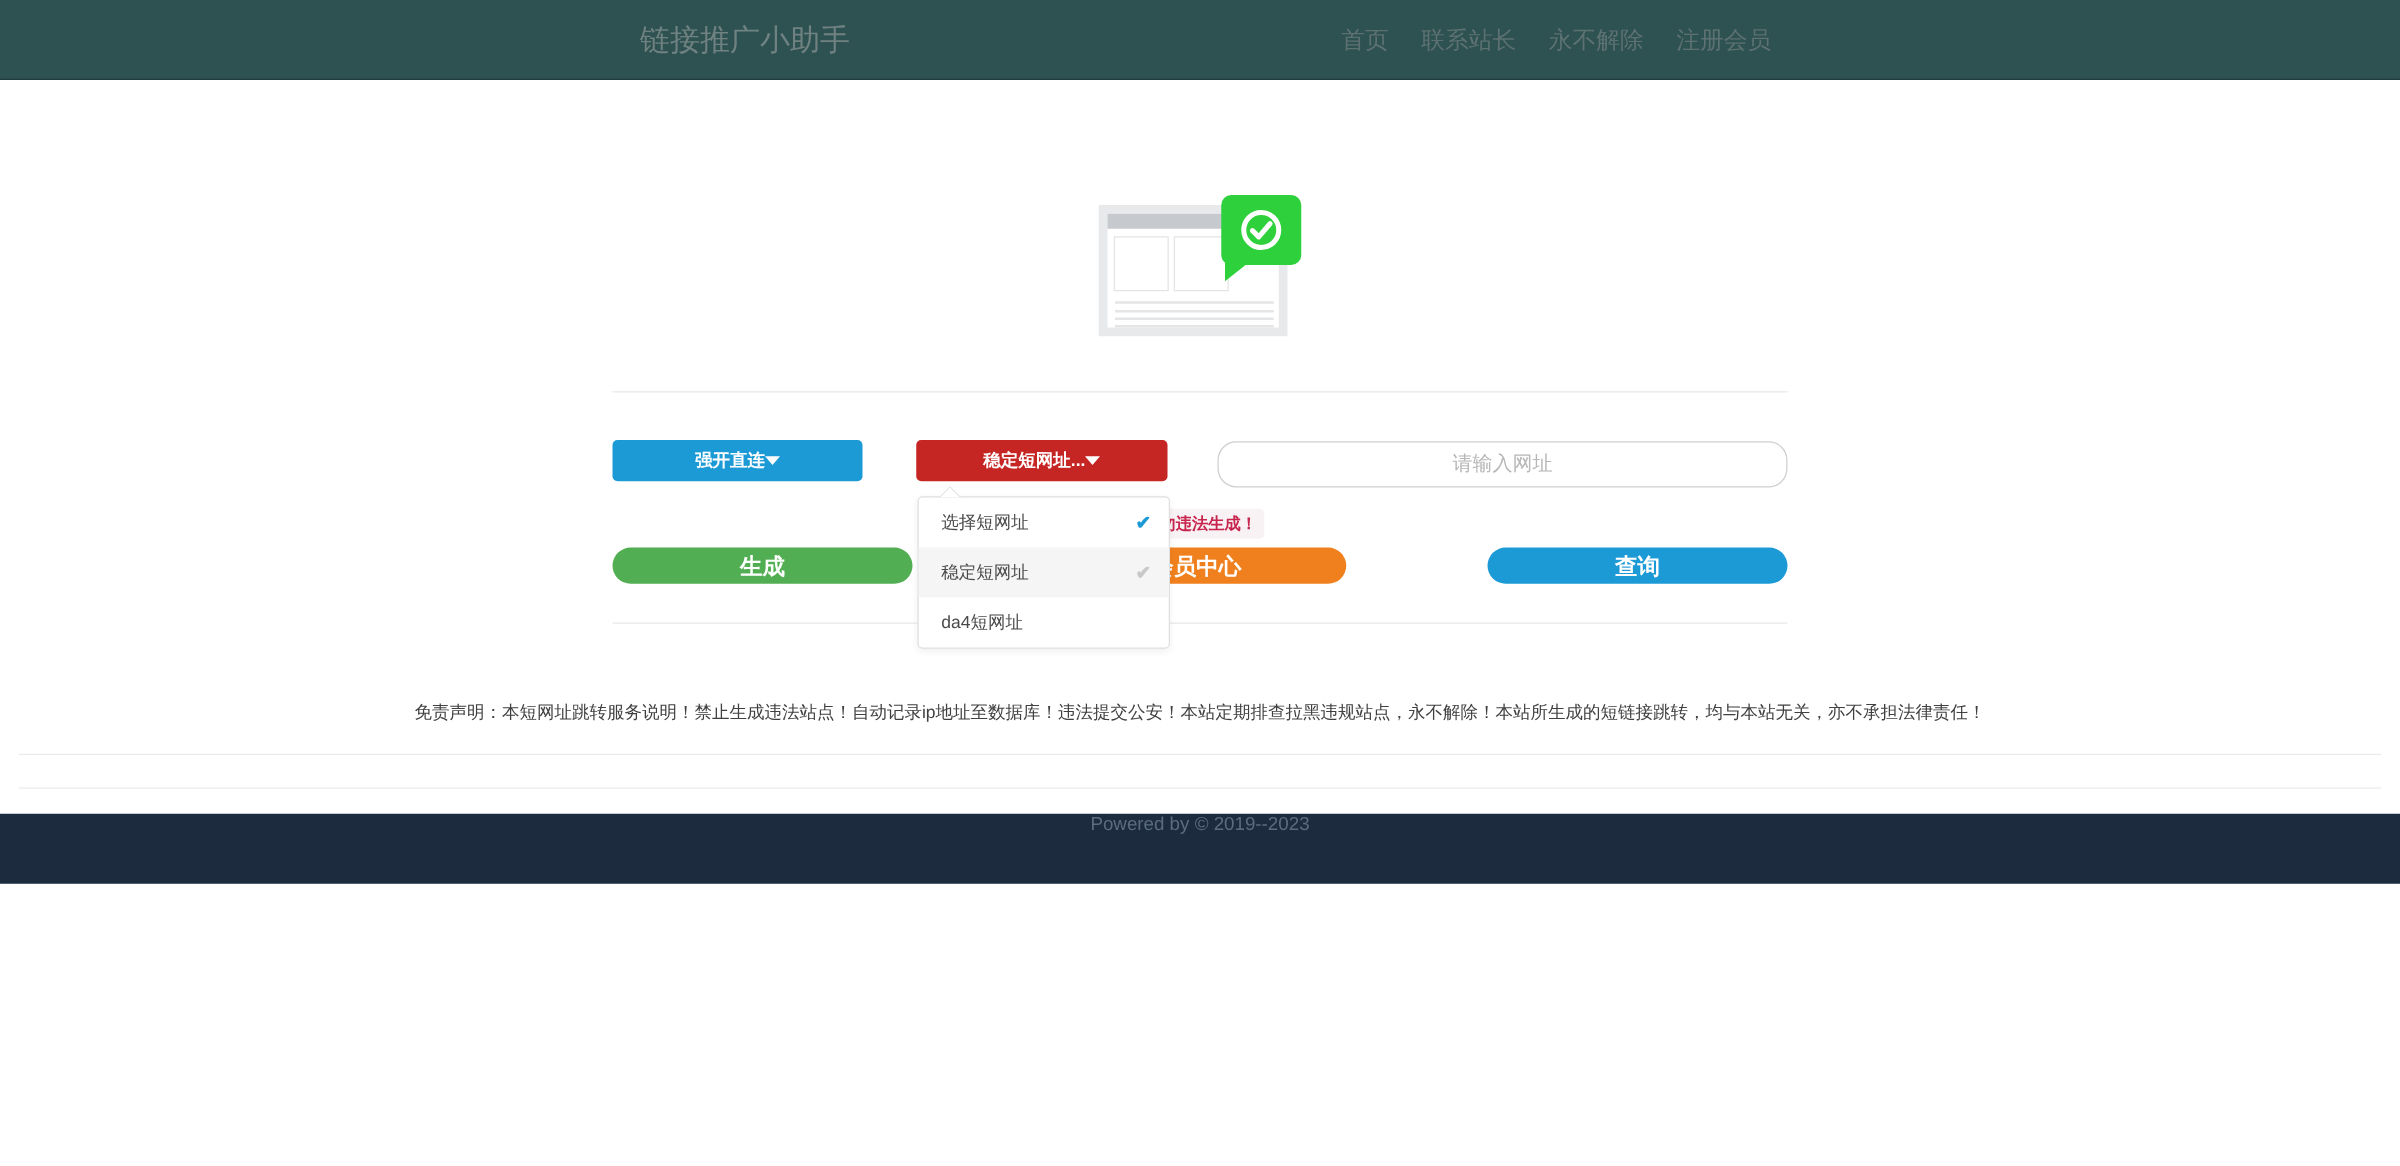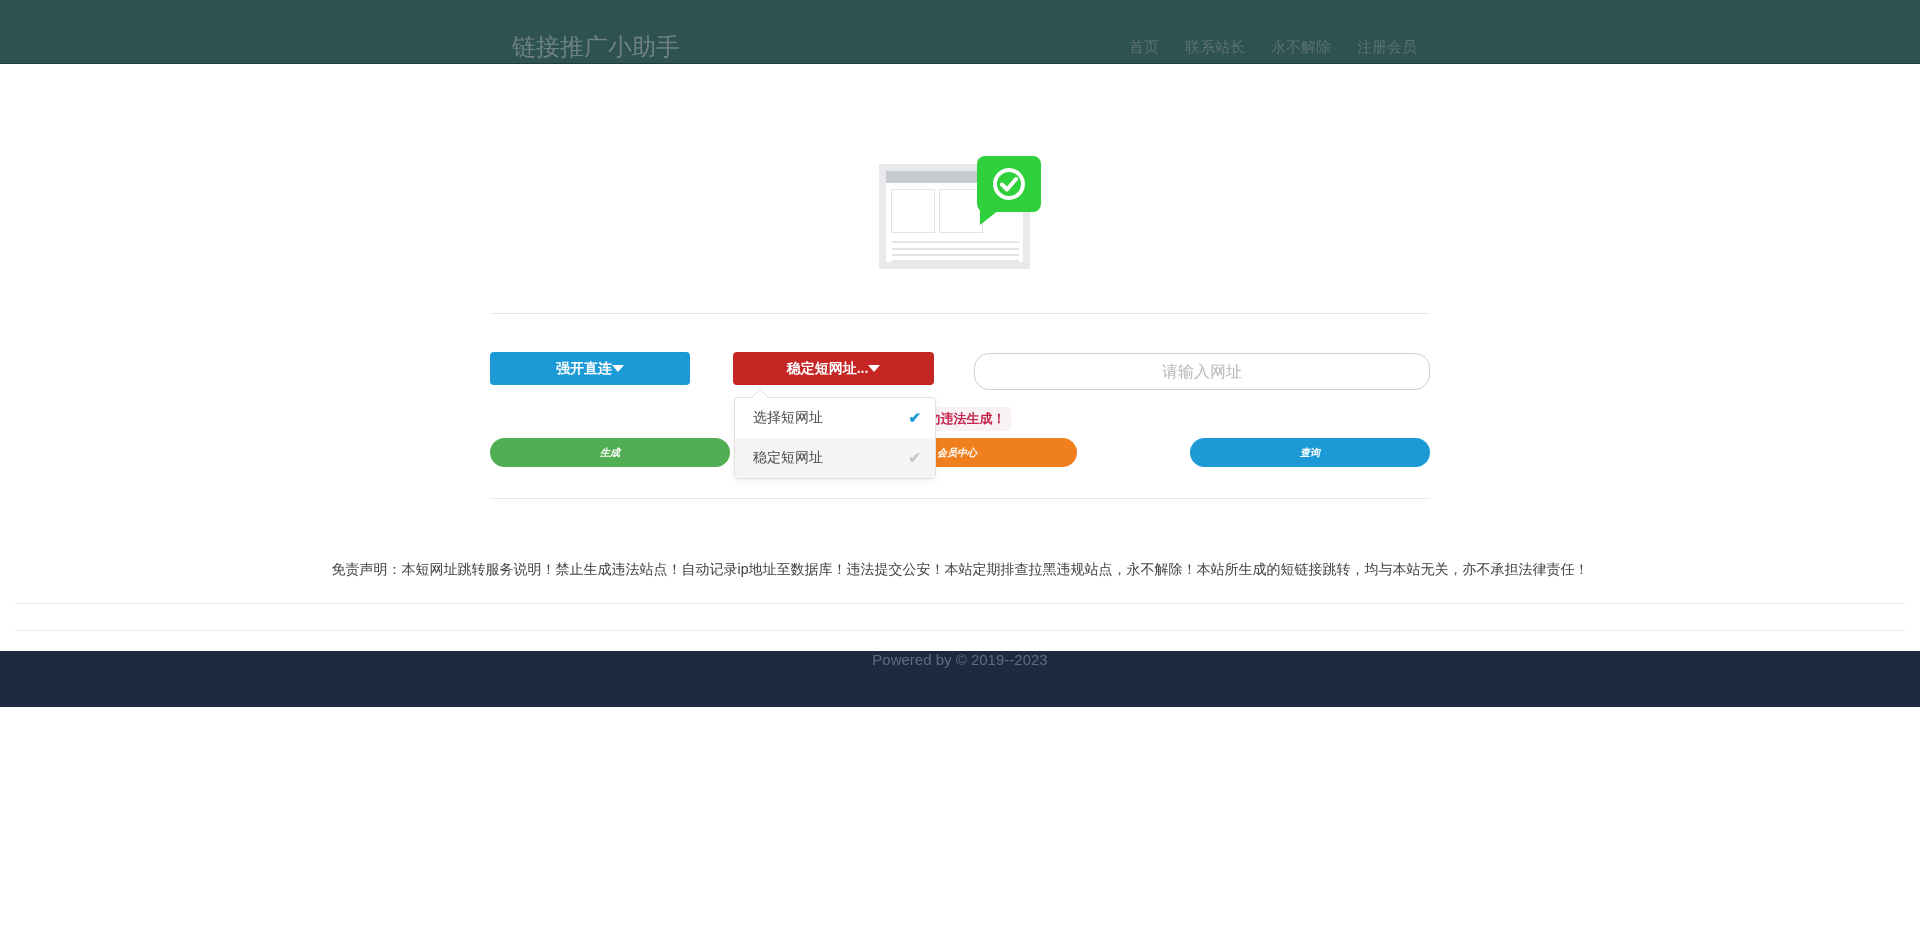--- a/index.html
+++ b/index.html
@@ -6,7 +6,7 @@
   body{width:1920px;min-height:933px;position:relative;overflow-x:hidden;}
 
   
-  .navbar{height:63px;background:#2e5151;border-bottom:1px solid #203d3d;display:flex;align-items:flex-end;}
+  .navbar{height:63px;background:#2e5151;border-bottom:1px solid #203d3d;display:flex;align-items:center;}
   .nav-inner{width:940px;margin:0 auto;display:flex;align-items:center;justify-content:space-between;}
   .brand{font-size:24px;color:#6f8281;cursor:pointer;padding-left:22px;}
   .nav-links{display:flex;list-style:none;margin:0;padding:0;}

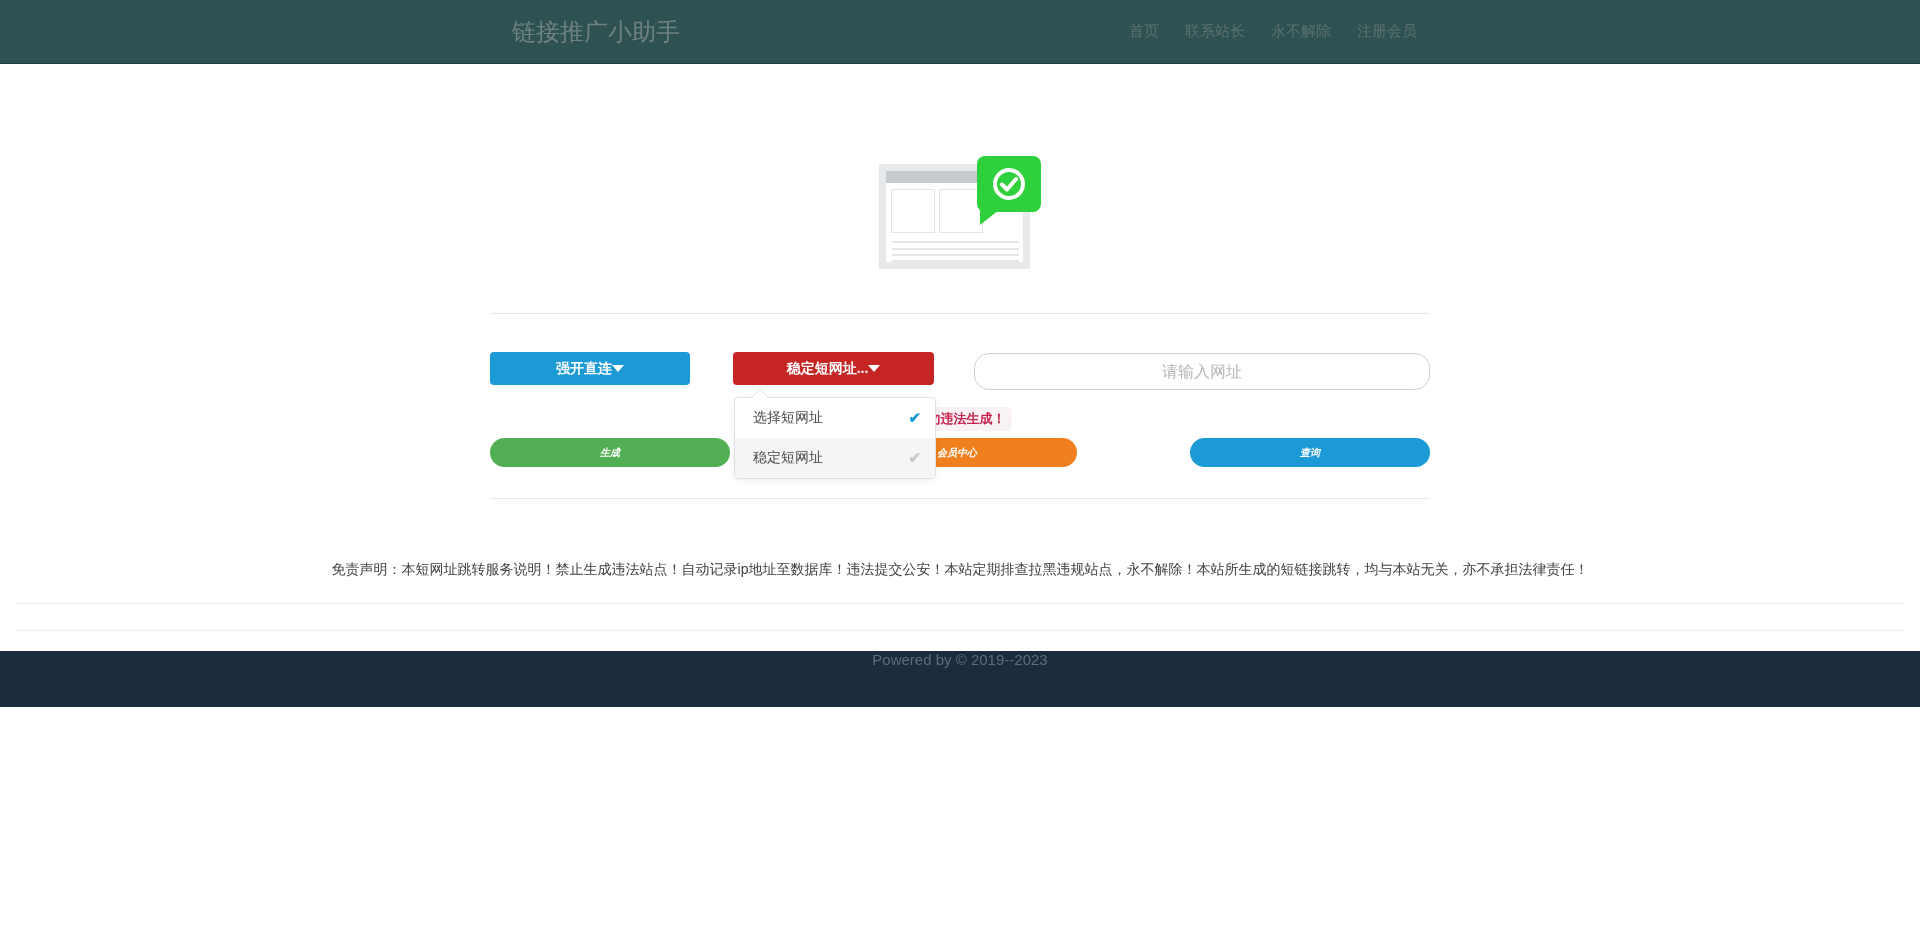--- a/index.html
+++ b/index.html
@@ -10,7 +10,7 @@
   .nav-inner{width:940px;margin:0 auto;display:flex;align-items:center;justify-content:space-between;}
   .brand{font-size:24px;color:#6f8281;cursor:pointer;padding-left:22px;}
   .nav-links{display:flex;list-style:none;margin:0;padding:0;}
-  .nav-links li{padding:0 13px;font-size:15px;color:#5d7172;cursor:pointer;}
+  .nav-links li{padding:0 13px;font-size:19px;color:#5d7172;cursor:pointer;}
 
   
   .illo-wrap{position:relative;width:162px;height:113px;margin:92px auto 0;}

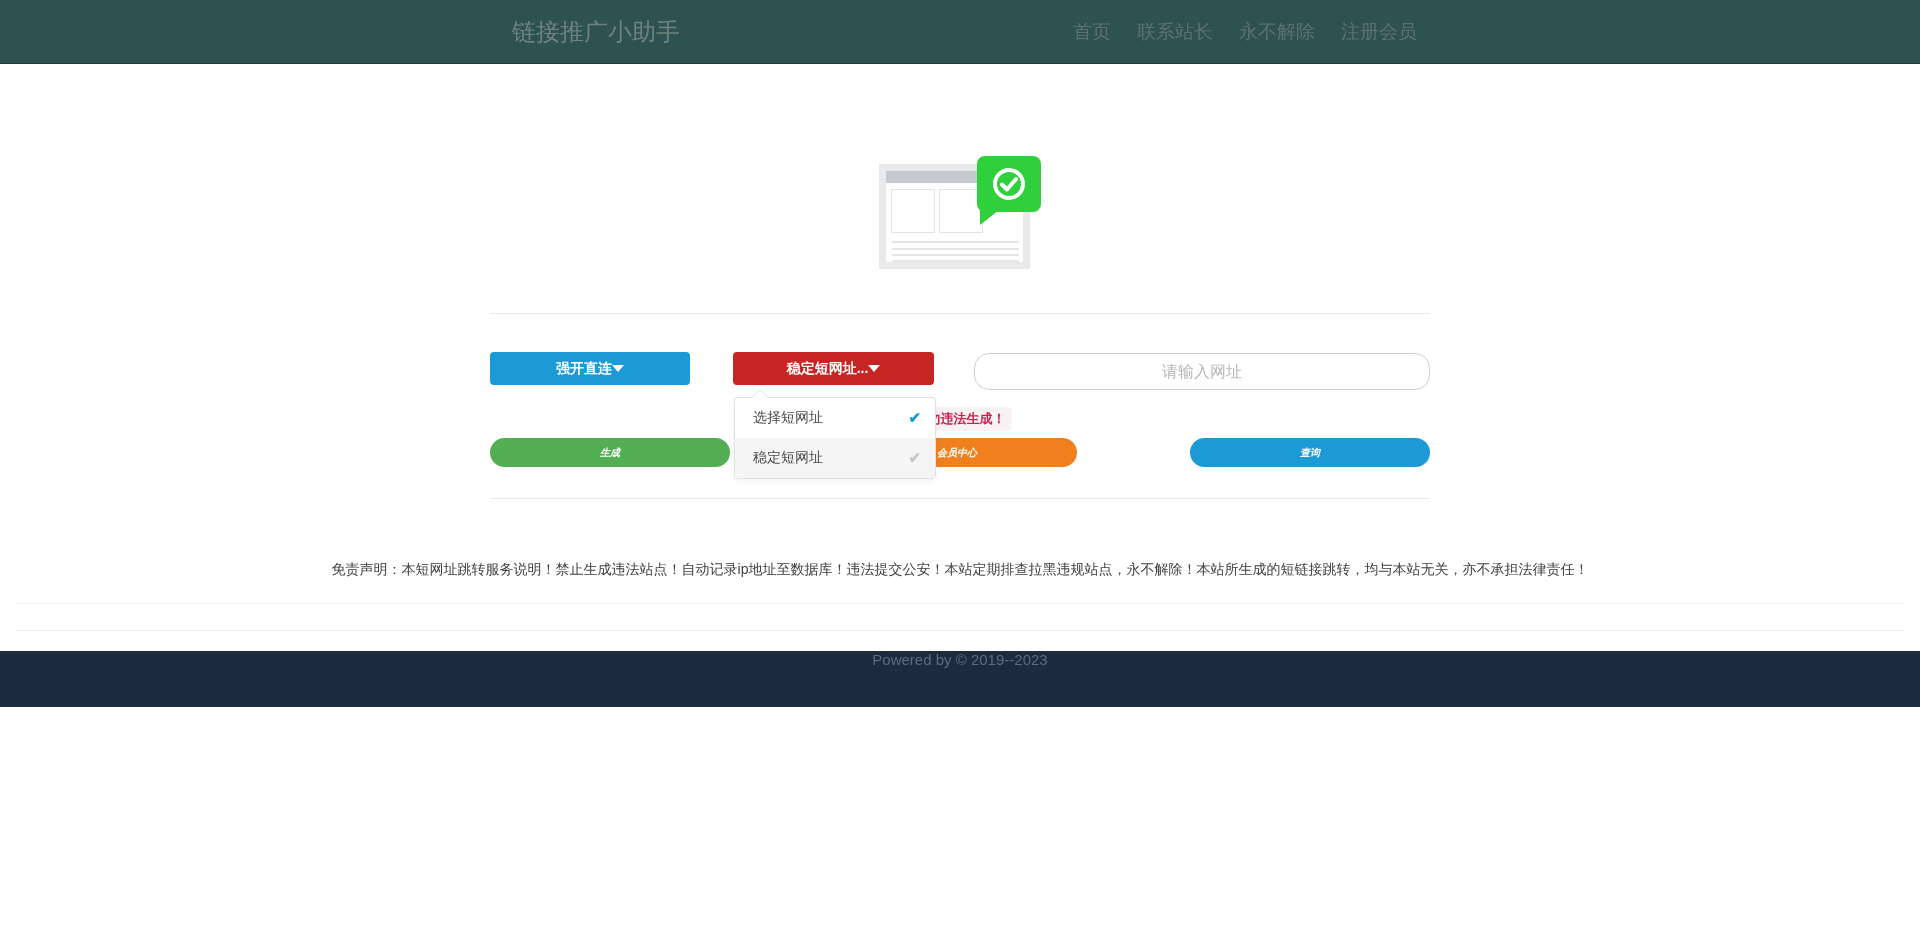--- a/index.html
+++ b/index.html
@@ -44,7 +44,7 @@
     background:#f9f2f4;color:#c7254e;font-size:13px;font-weight:bold;padding:3px 6px;border-radius:4px;}
 
   .pill-btn{position:absolute;top:124px;height:29px;width:240px;border:none;border-radius:15px;color:#fff;
-    font-size:10px;font-weight:bold;cursor:pointer;z-index:1;font-style:italic;}
+    font-size:18px;font-weight:bold;cursor:pointer;z-index:1;}
   .btn-generate{left:0;background:#52ae52;}
   .btn-member{left:347px;background:#f0801e;}
   .btn-query{left:700px;background:#1c9ad6;}

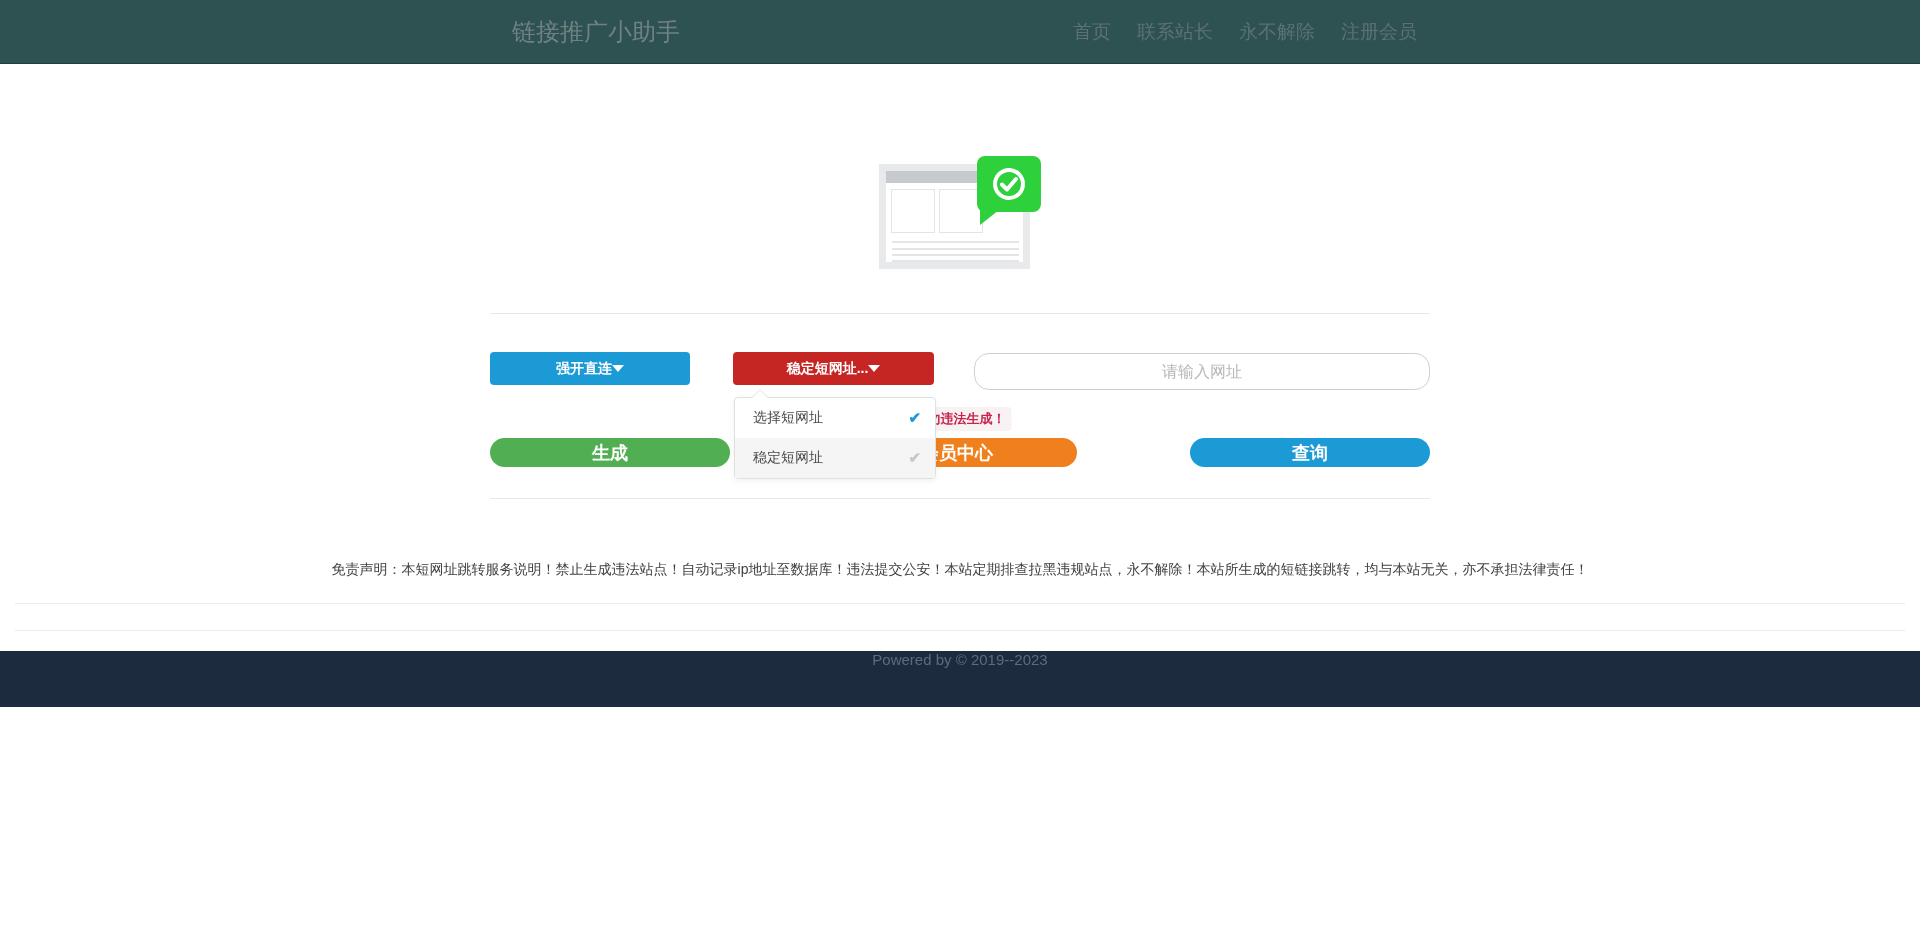--- a/index.html
+++ b/index.html
@@ -133,6 +133,9 @@
       <span>稳定短网址</span>
       <span class="check check-gray">✔</span>
     </li>
+    <li class="dd-item">
+      <span>da4短网址</span>
+    </li>
   </ul>
 </div>
 

